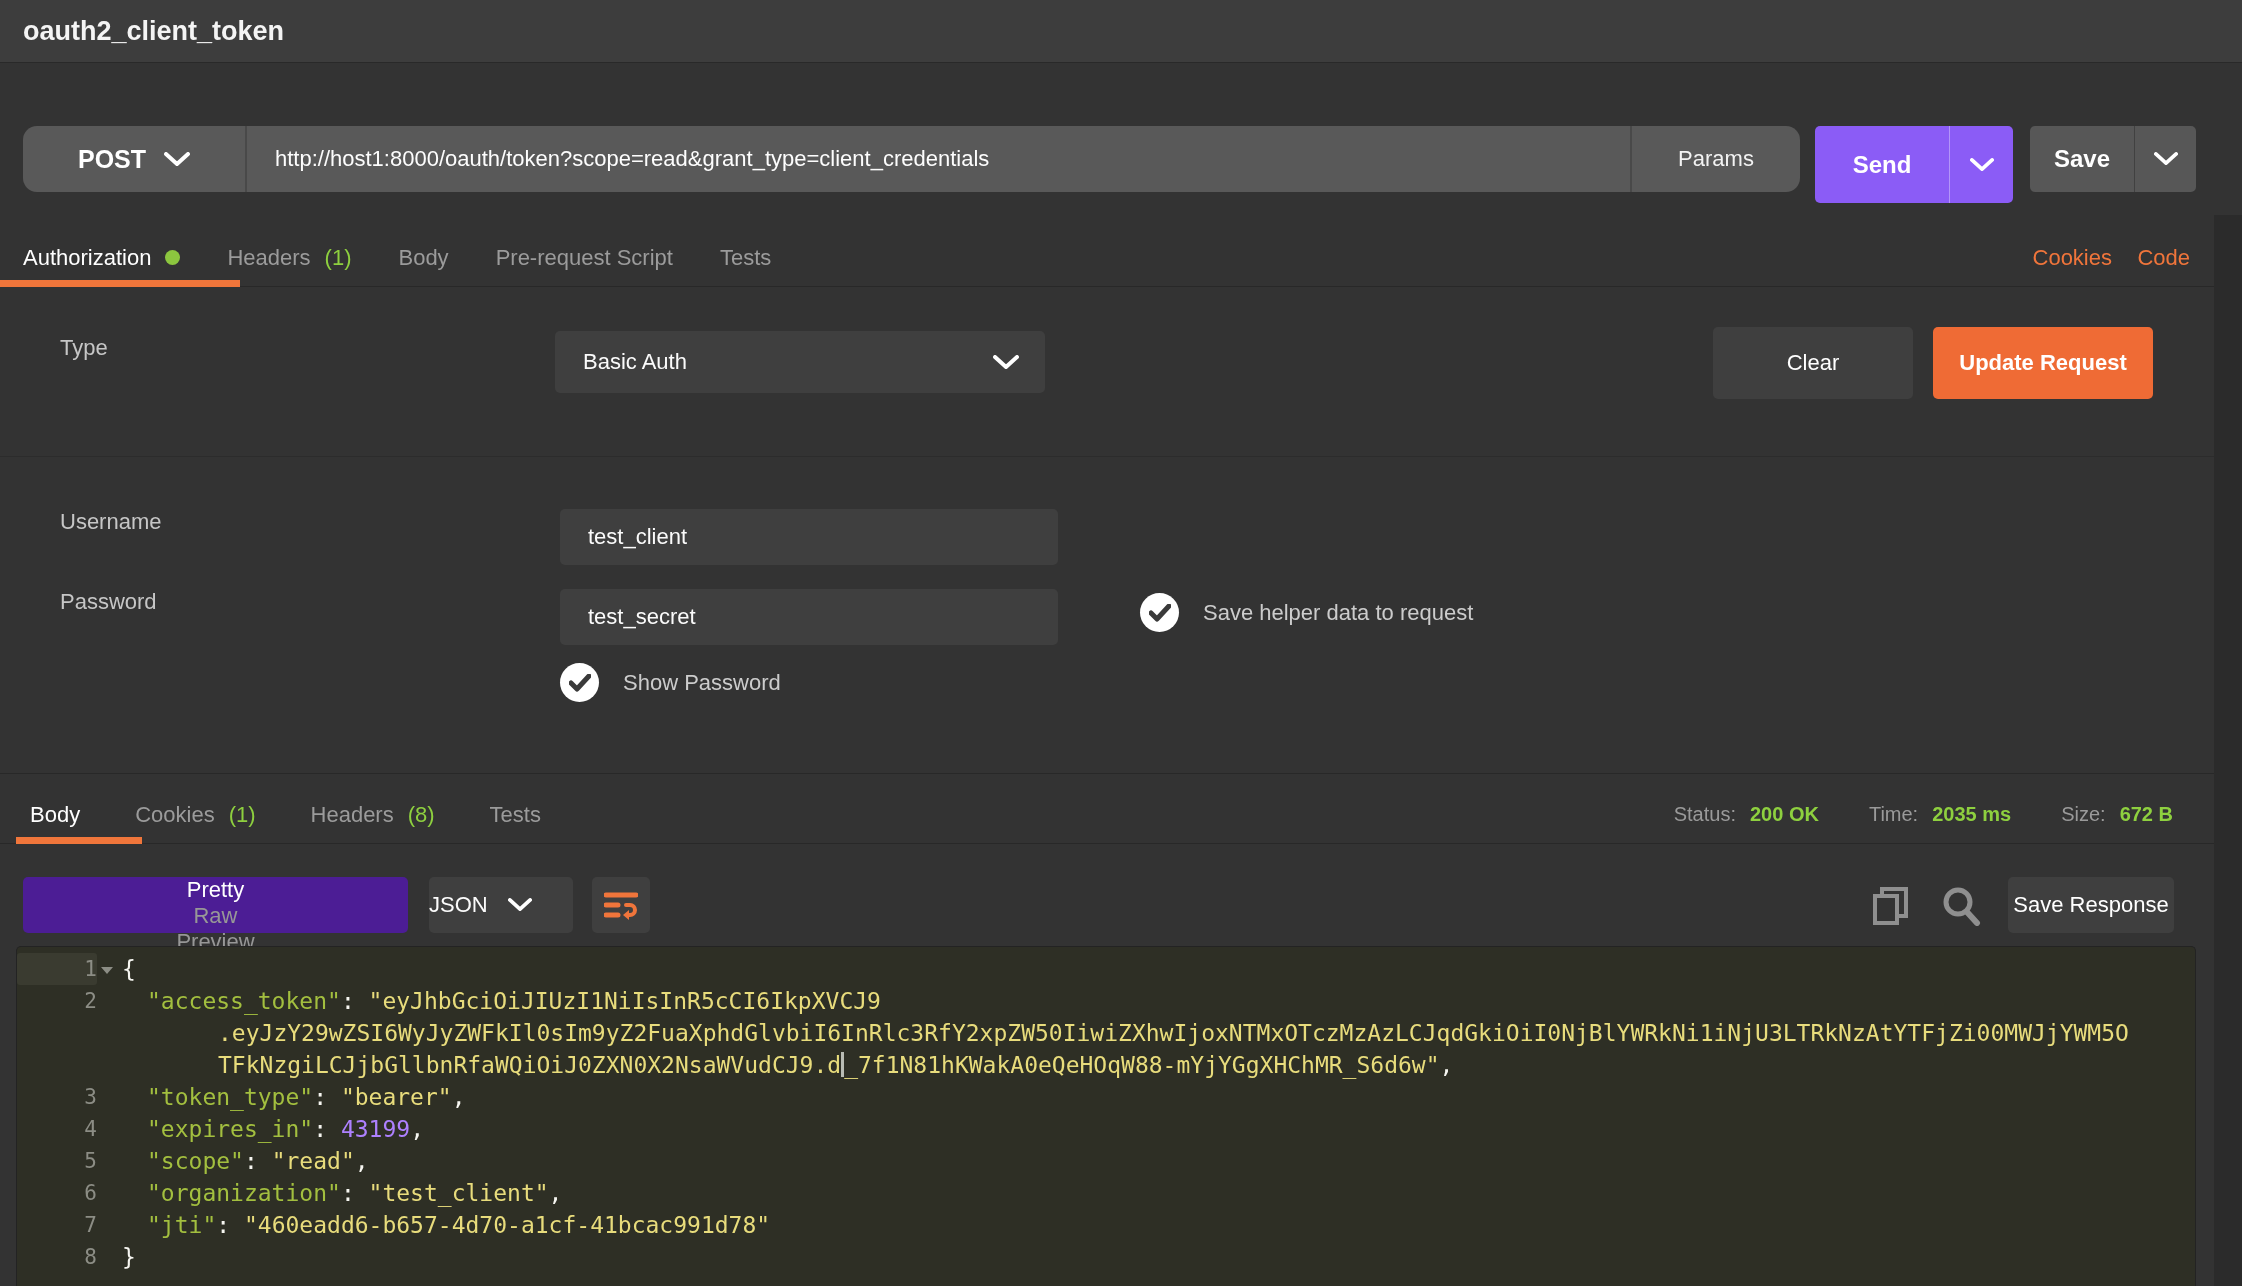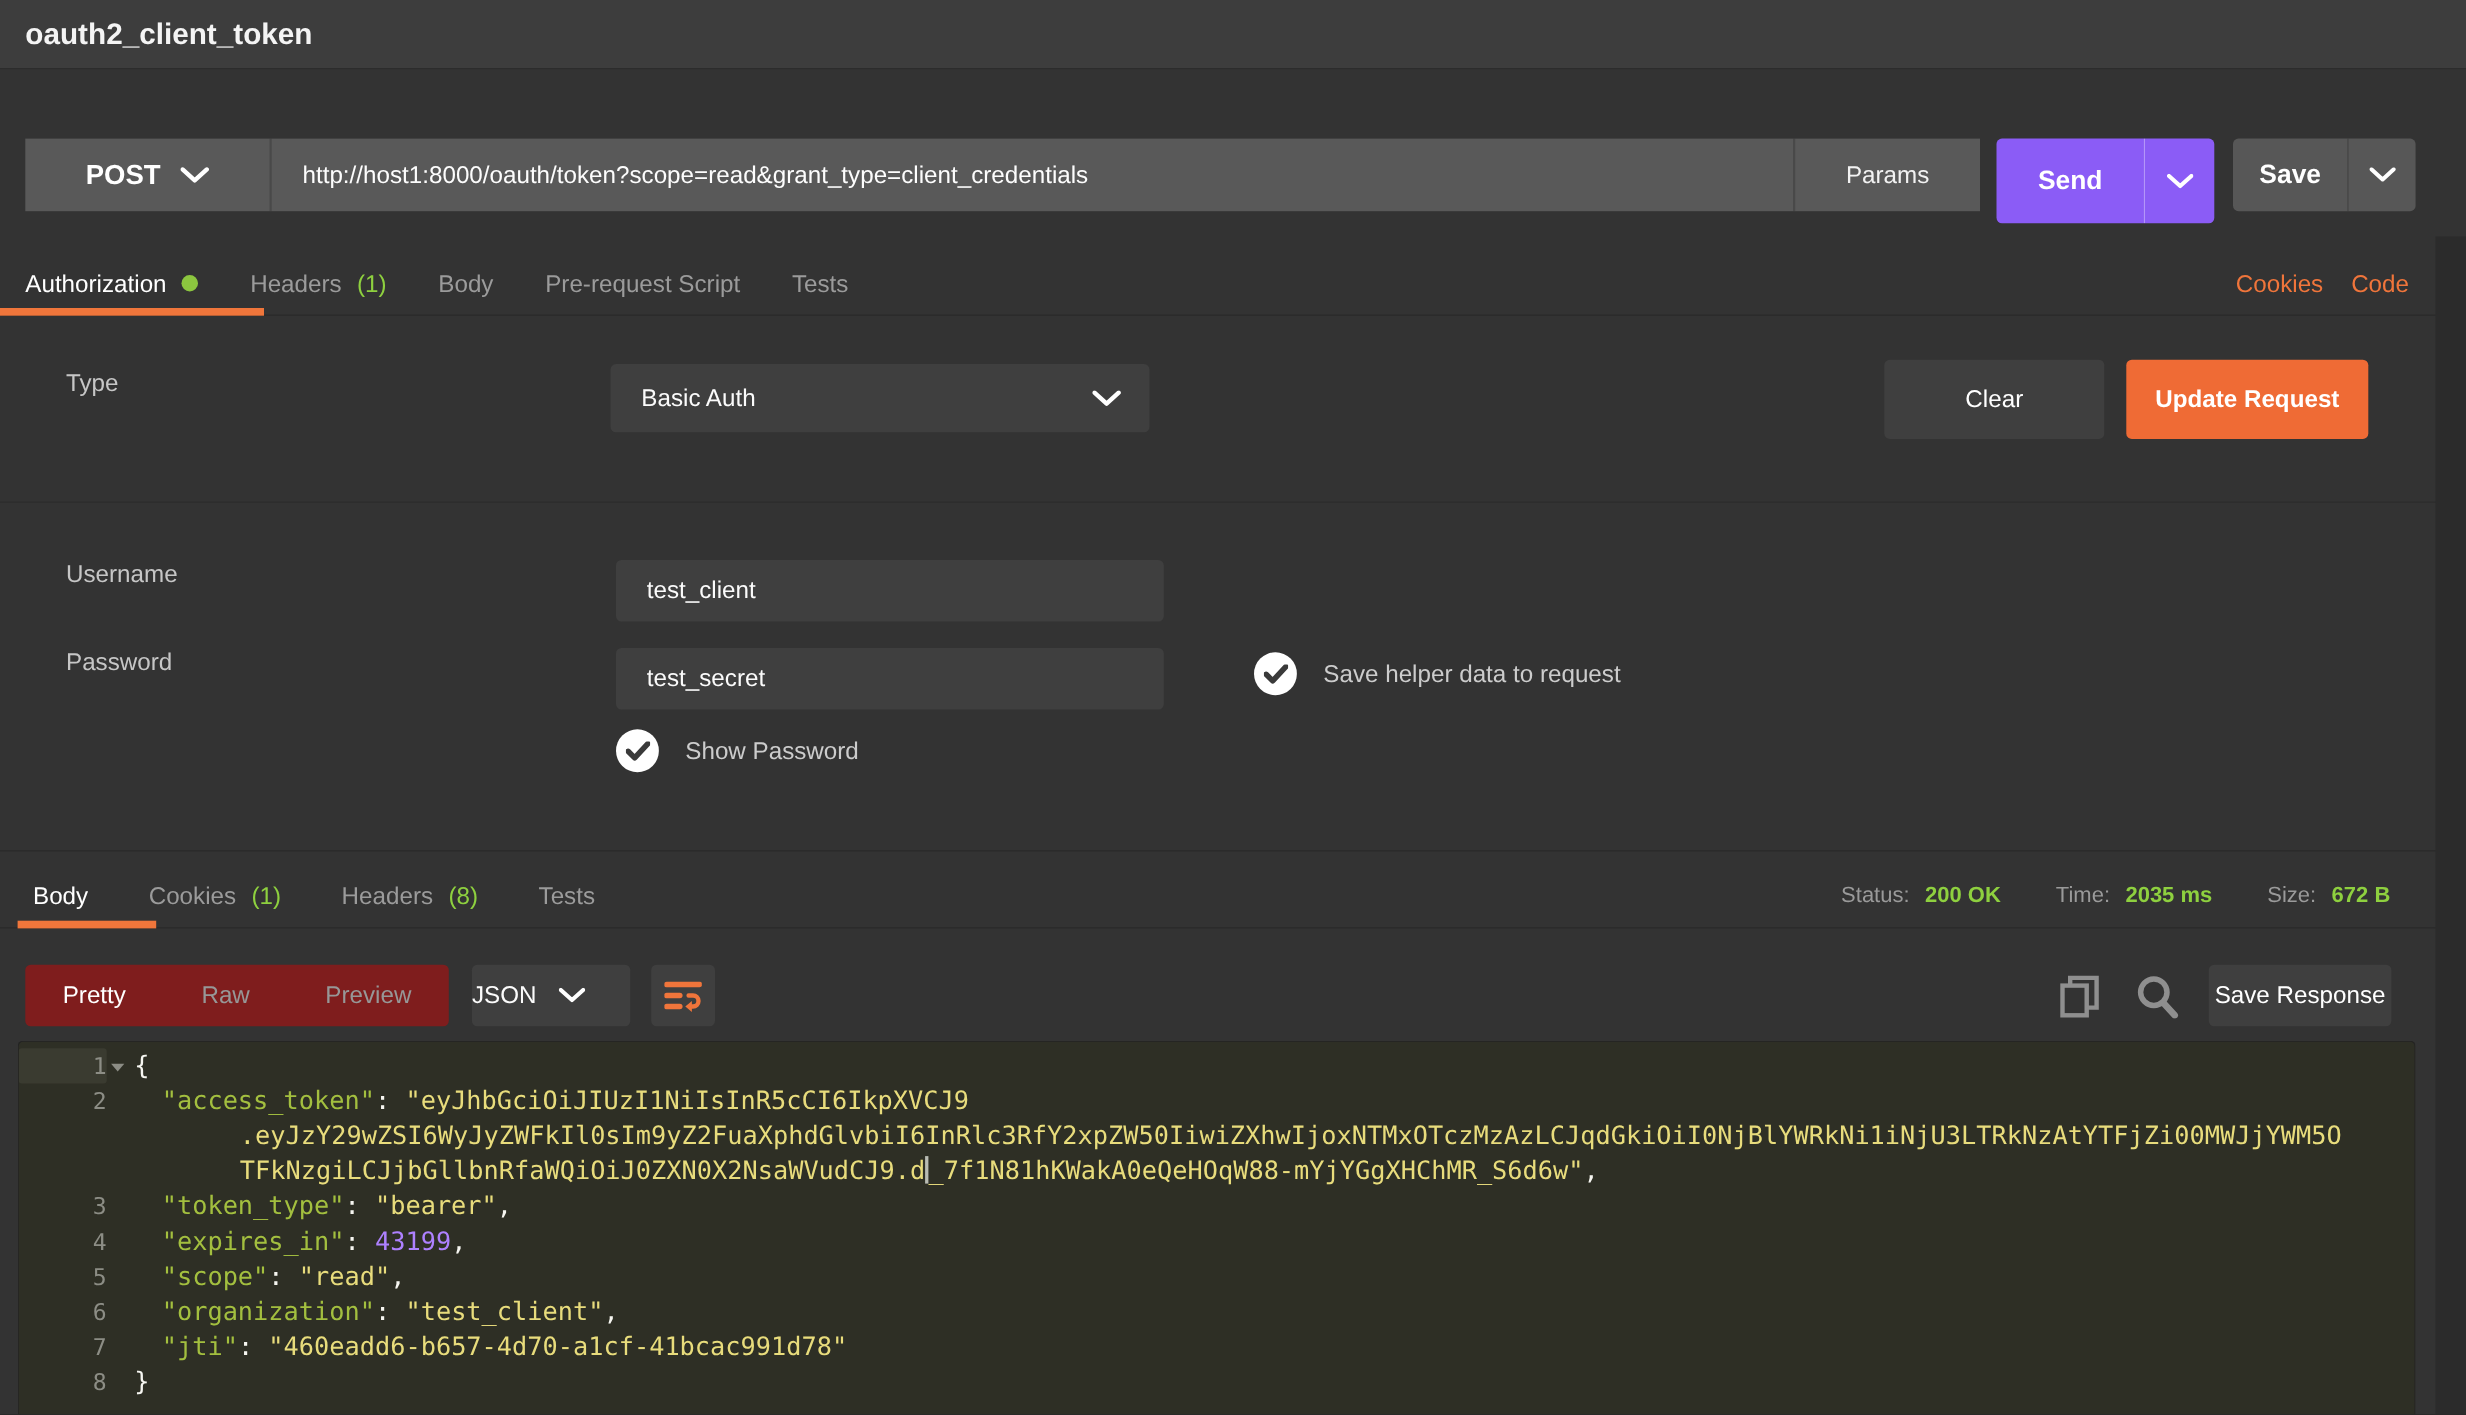--- a/index.html
+++ b/index.html
@@ -14,7 +14,7 @@
 
   
   .url-group{position:absolute;left:23px;top:126px;width:1777px;height:66px;background:#595959;
-             border-radius:0;display:flex;align-items:stretch;overflow:hidden;}
+             border-radius:14px;display:flex;align-items:stretch;overflow:hidden;}
   .method-btn{width:222px;display:flex;align-items:center;justify-content:center;gap:18px;
               font-size:25px;font-weight:bold;color:#ffffff;border-right:2px solid rgba(0,0,0,.18);cursor:pointer;}
   .url-input{flex:1;display:flex;align-items:center;padding-left:28px;font-size:22px;color:#fdfdfd;}

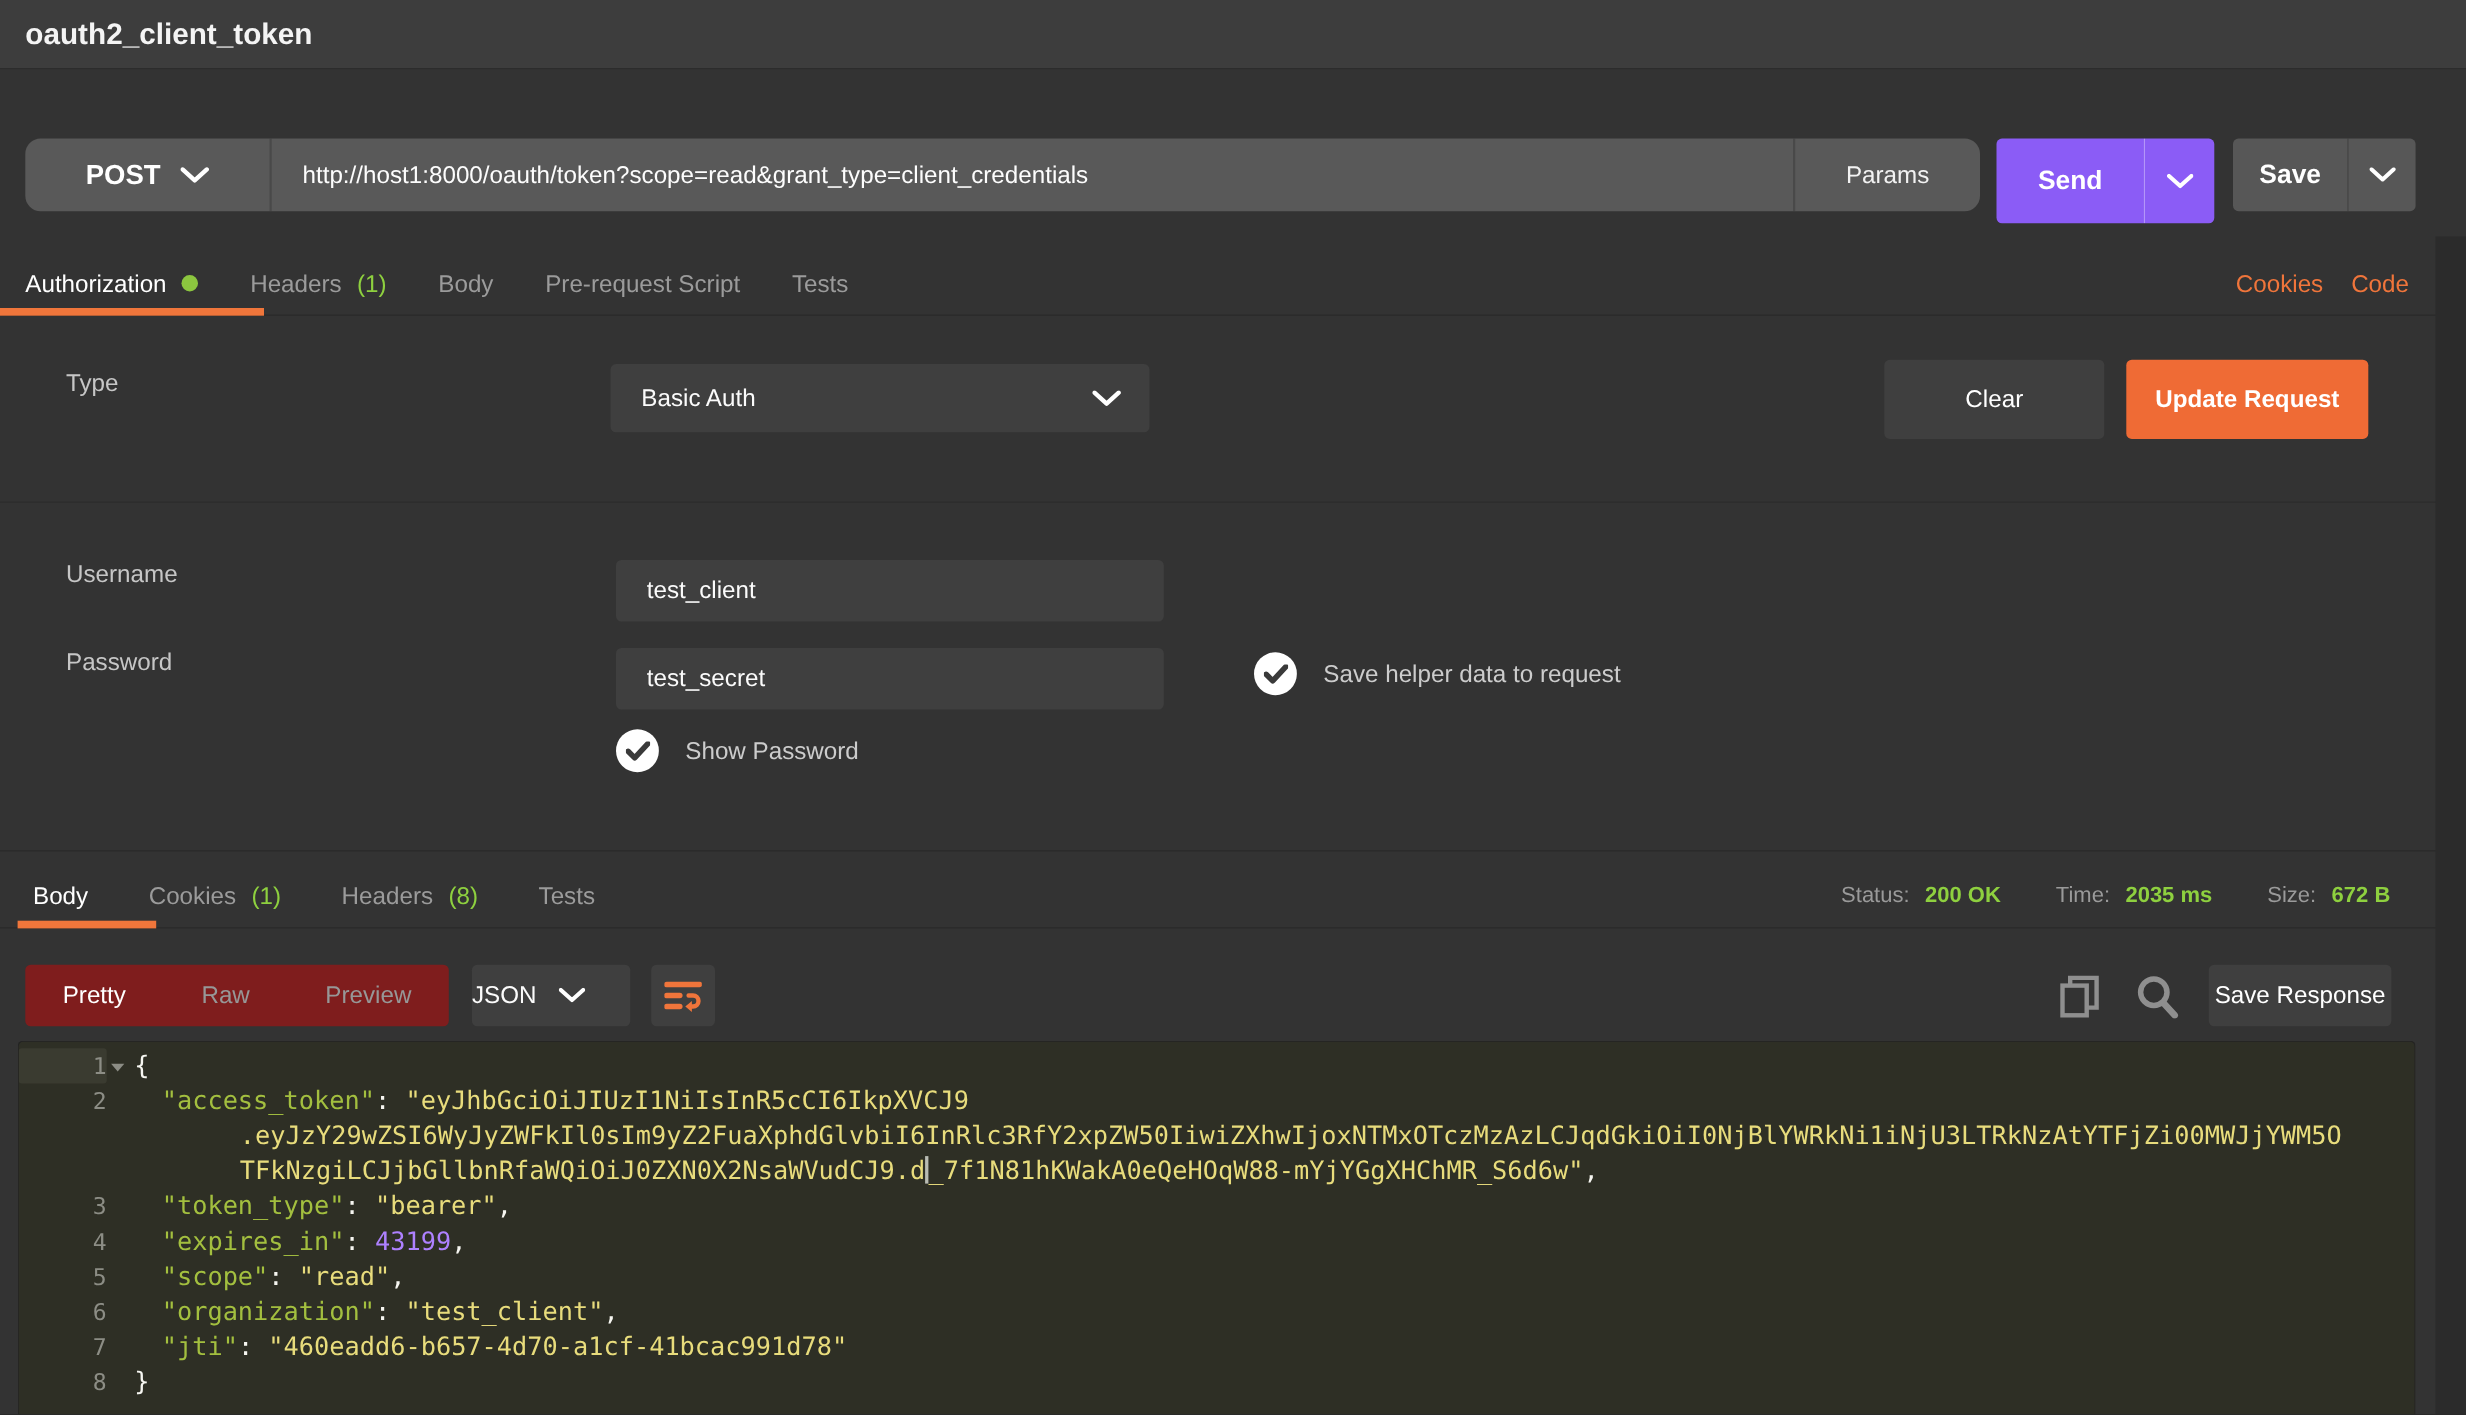--- a/index.html
+++ b/index.html
@@ -89,9 +89,9 @@
 
   
   .resp-toolbar{position:absolute;left:0;top:877px;width:100%;height:56px;}
-  .seg-control{position:absolute;left:23px;top:0;width:385px;height:56px;background:#7f1d1d;
+  .seg-control{position:absolute;left:23px;top:0;width:385px;height:56px;background:#4c1d95;
                border-radius:5px;display:flex;align-items:center;justify-content:space-between;
-               padding:0 34px;box-sizing:border-box;}
+               padding:0 34px;box-sizing:border-box;flex-direction:column;}
   .seg-item{font-size:22px;color:#979797;cursor:pointer;}
   .seg-item.active{color:#ffffff;}
   .json-select{left:429px;top:0;width:144px;height:56px;justify-content:flex-start;gap:20px;}

